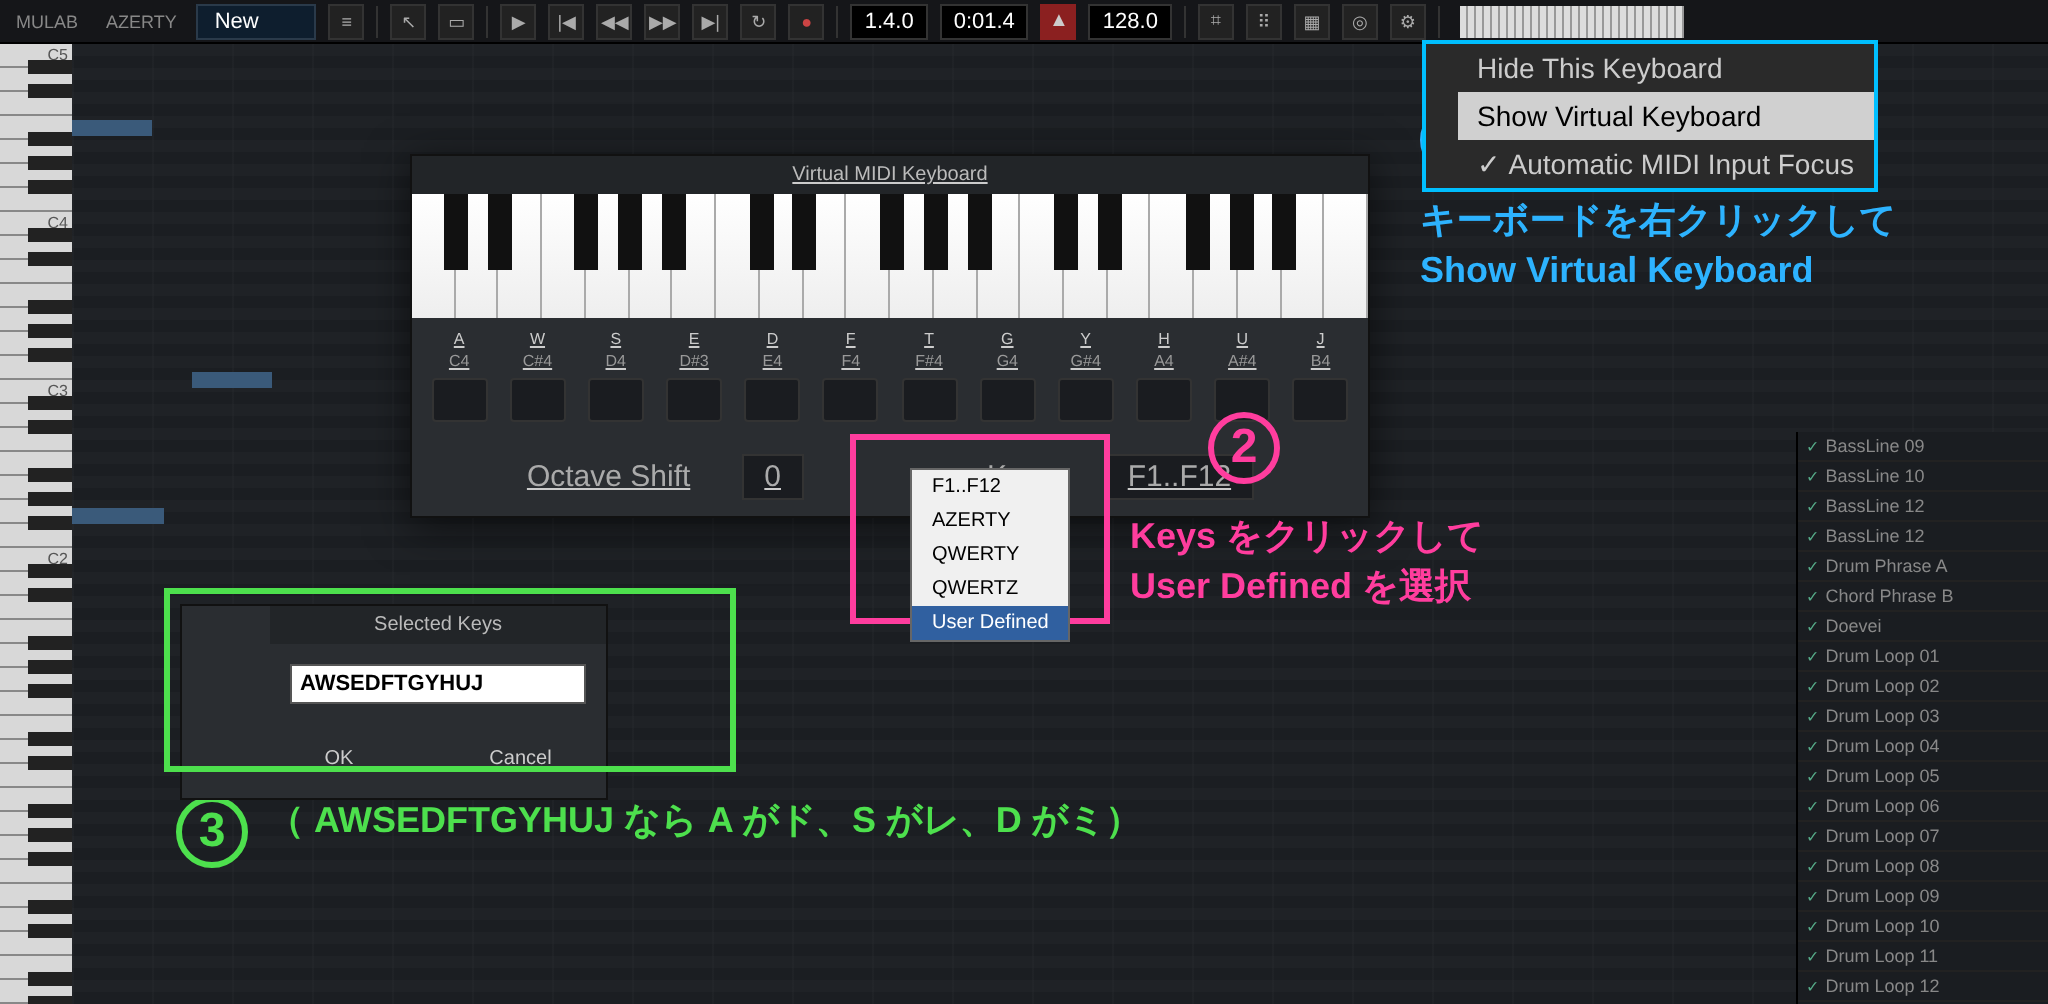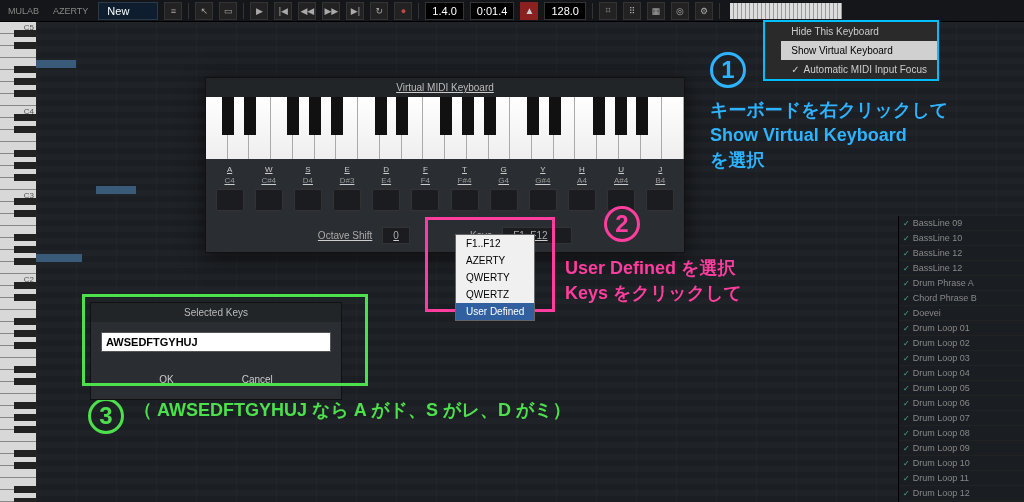--- a/index.html
+++ b/index.html
@@ -20,7 +20,7 @@
 
 
 .ctx-menu { position: absolute; top: 20px; right: 85px; background: #2a2a2a; border: 1px solid #444; z-index: 50; border: 2px solid #00bfff; }
-.ctx-menu .item { padding: 4px 10px; font-size: 10px; color: #ccc; white-space: nowrap; margin-left: 16px; }
+.ctx-menu .item { padding: 4px 10px; font-size: 14px; color: #ccc; white-space: nowrap; margin-left: 16px; }
 .ctx-menu .item.selected { background: #d0d0d0; color: #000; }
 .ctx-menu .item .check { margin-right: 4px; }
 

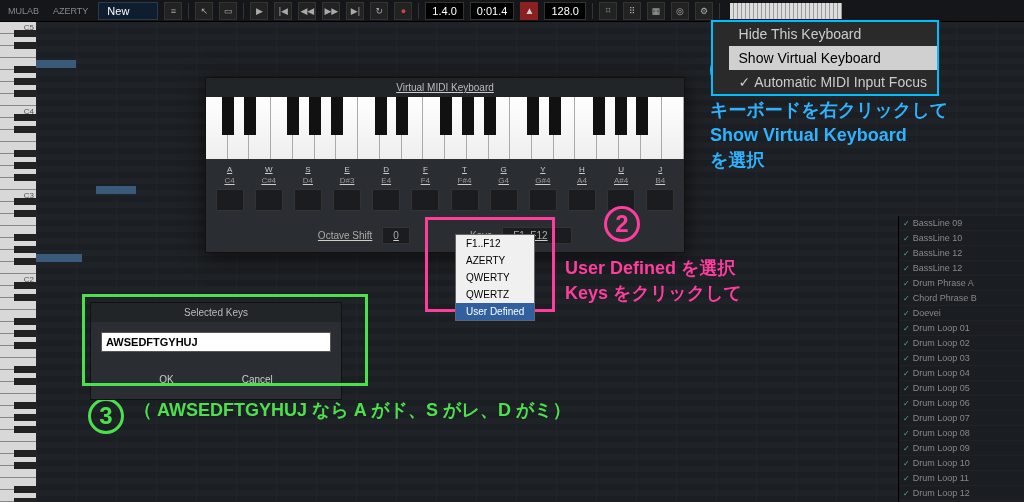--- a/index.html
+++ b/index.html
@@ -441,7 +441,6 @@
   <div class="anno anno-blue" style="left:710px; top:76px;">
     <div>キーボードを右クリックして</div>
     <div>Show Virtual Keyboard</div>
-    <div>を選択</div>
   </div>
 
   <div class="anno anno-pink" style="left:604px; top:184px;">

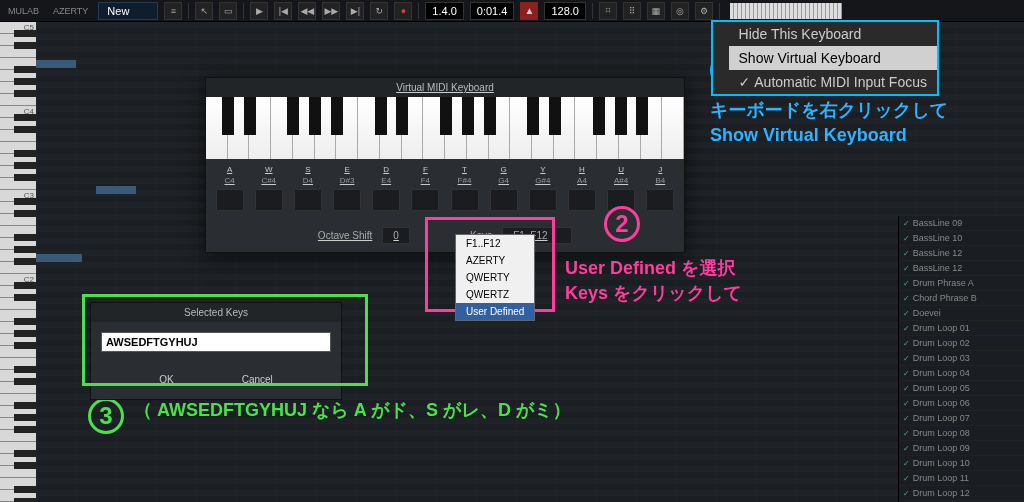--- a/index.html
+++ b/index.html
@@ -55,7 +55,7 @@
 .vmk-labels .col .k { display:block; color:#ccc; margin-bottom:2px; }
 .vmk-pads { display: flex; padding: 2px 4px 8px; justify-content: space-around; }
 .vmk-pads .pad { width: 28px; height: 22px; background: #1a1c20; border: 1px solid #333; border-radius: 2px; }
-.vmk-bottom { display: flex; align-items: center; padding: 8px 26px; gap: 10px; font-size: 10px; color: #aaa; justify-content: center; }
+.vmk-bottom { display: flex; align-items: center; padding: 8px 26px; gap: 26px; font-size: 15px; color: #aaa; justify-content: center; }
 .vmk-bottom .val { background: #1a1c20; padding: 2px 10px; border: 1px solid #333; }
 
 

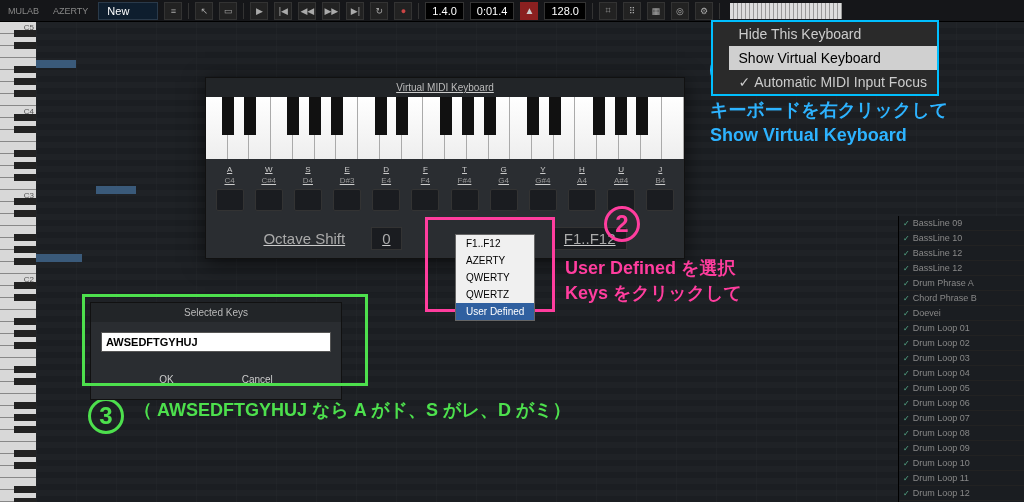--- a/index.html
+++ b/index.html
@@ -447,8 +447,8 @@
     <span class="circled">2</span>
   </div>
   <div class="anno anno-pink" style="left:565px; top:234px;">
+    <div>Keys をクリックして</div>
     <div>User Defined を選択</div>
-    <div>Keys をクリックして</div>
   </div>
 
   <div class="anno anno-green" style="left:88px; top:376px;">

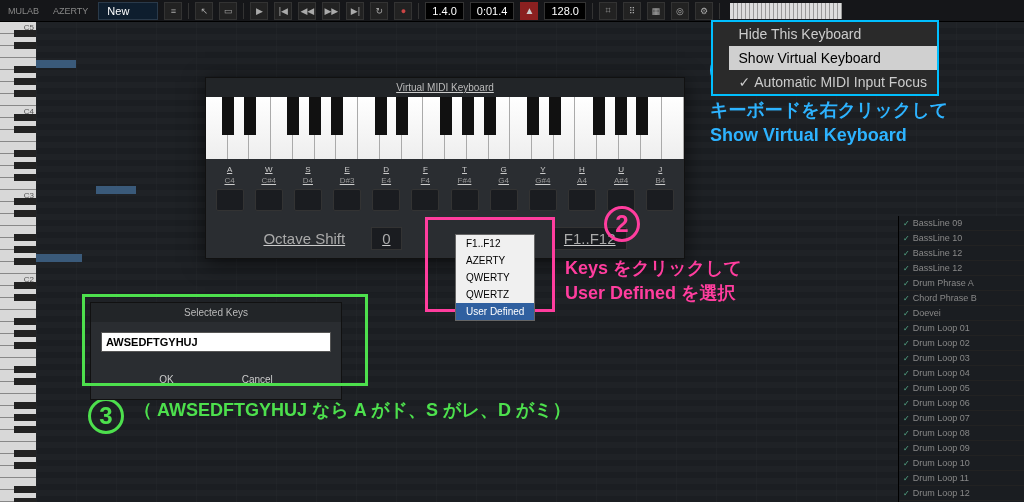--- a/index.html
+++ b/index.html
@@ -65,7 +65,7 @@
 .keys-highlight { position: absolute; left: 425px; top: 195px; width: 130px; height: 95px; border: 3px solid #ff3d9e; z-index: 25; pointer-events: none; }
 
 
-.sel-dialog { position: absolute; left: 90px; top: 280px; width: 252px; background: #2a2d31; border: 1px solid #111; z-index: 20; }
+.sel-dialog { position: absolute; left: 90px; top: 280px; width: 214px; background: #2a2d31; border: 1px solid #111; z-index: 20; padding-left: 44px; }
 .sel-dialog .title { text-align: center; padding: 4px; font-size: 10px; color: #bbb; background: #222528; }
 .sel-dialog .body { padding: 10px; }
 .sel-dialog input { width: 100%; background: #fff; color: #000; border: 1px solid #555; padding: 3px 4px; font-size: 11px; font-weight: bold; }

